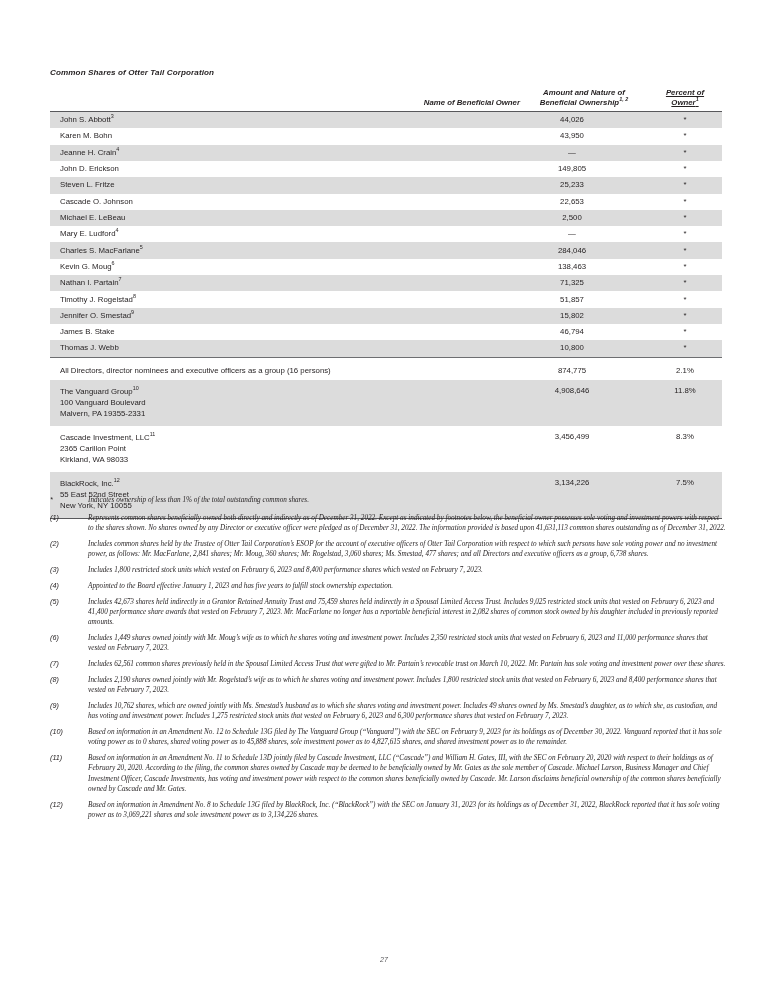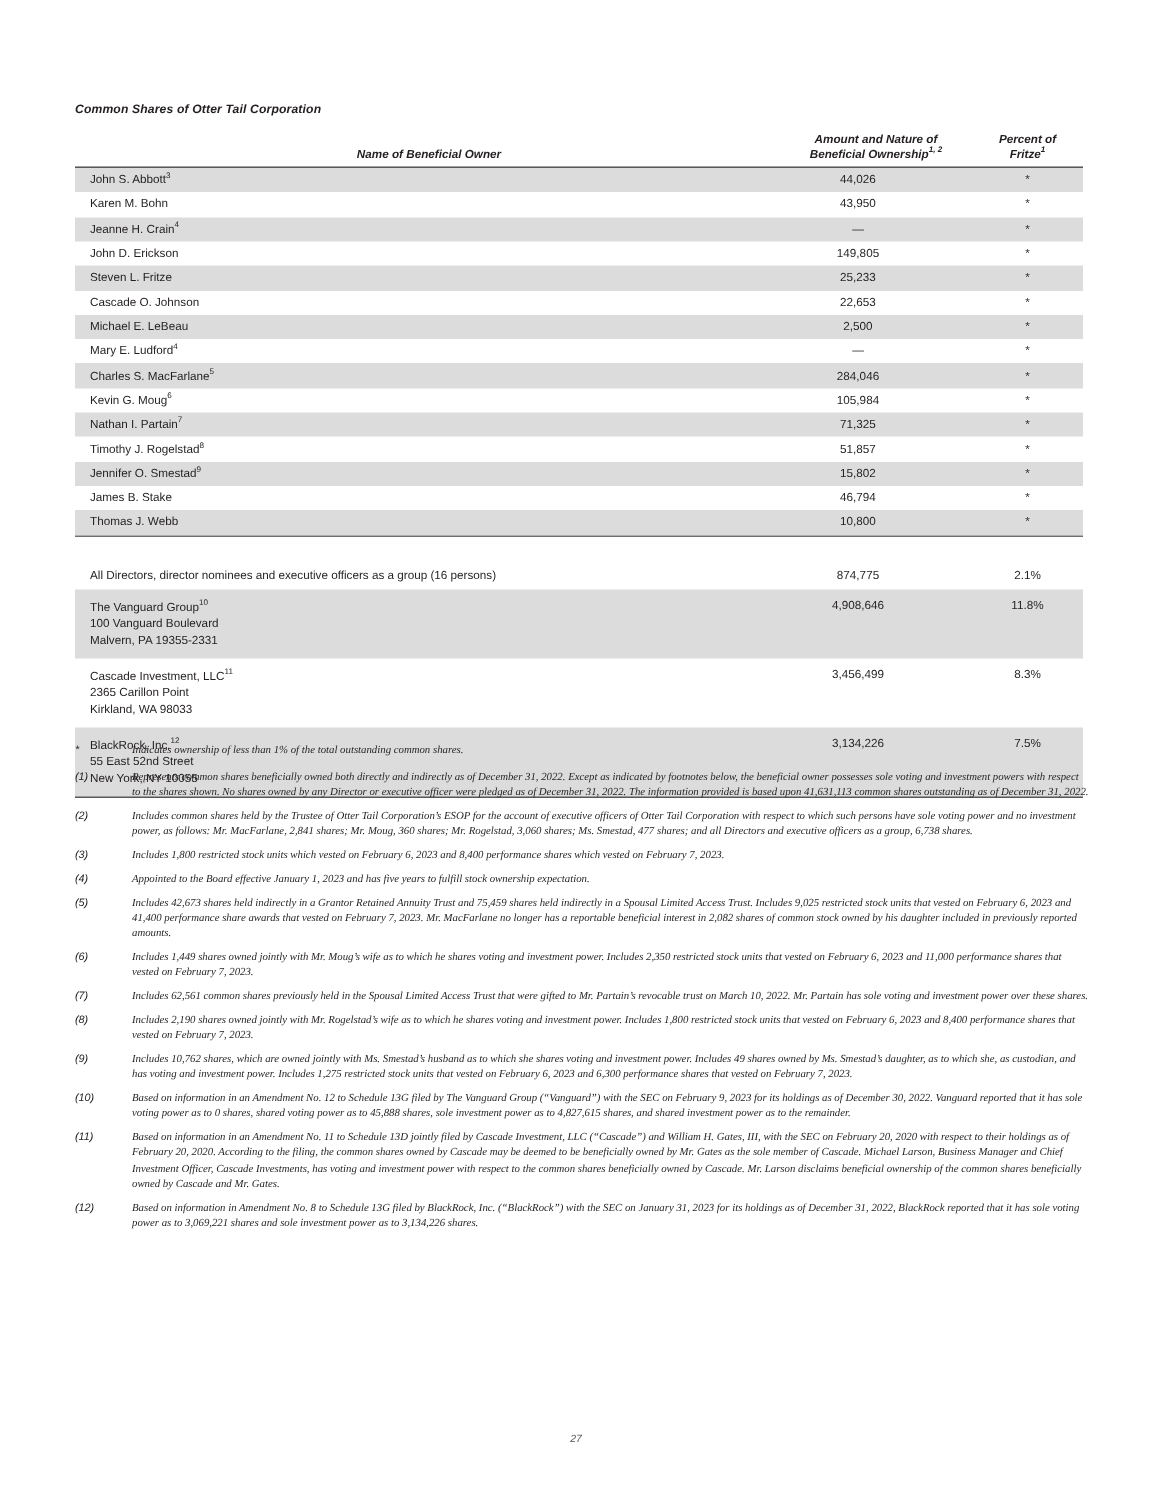--- a/index.html
+++ b/index.html
@@ -38,7 +38,7 @@
   }
   th.h-name { text-align:center; padding-left:2px; border-bottom:1.3px solid #58585b; }
   th.h-amt  { text-align:center; border-bottom:1.3px solid #58585b; }
-  th.h-pct  { text-align:center; border-bottom:1.3px solid #58585b; }
+  th.h-pct  { text-align:center; border-bottom:1.3px solid #58585b;text-decoration:underline; }
   th.h-name .spacer { display:block; height:13px; }
 
   sup { font-size:5.4px; vertical-align:super; line-height:0; font-style:italic; }

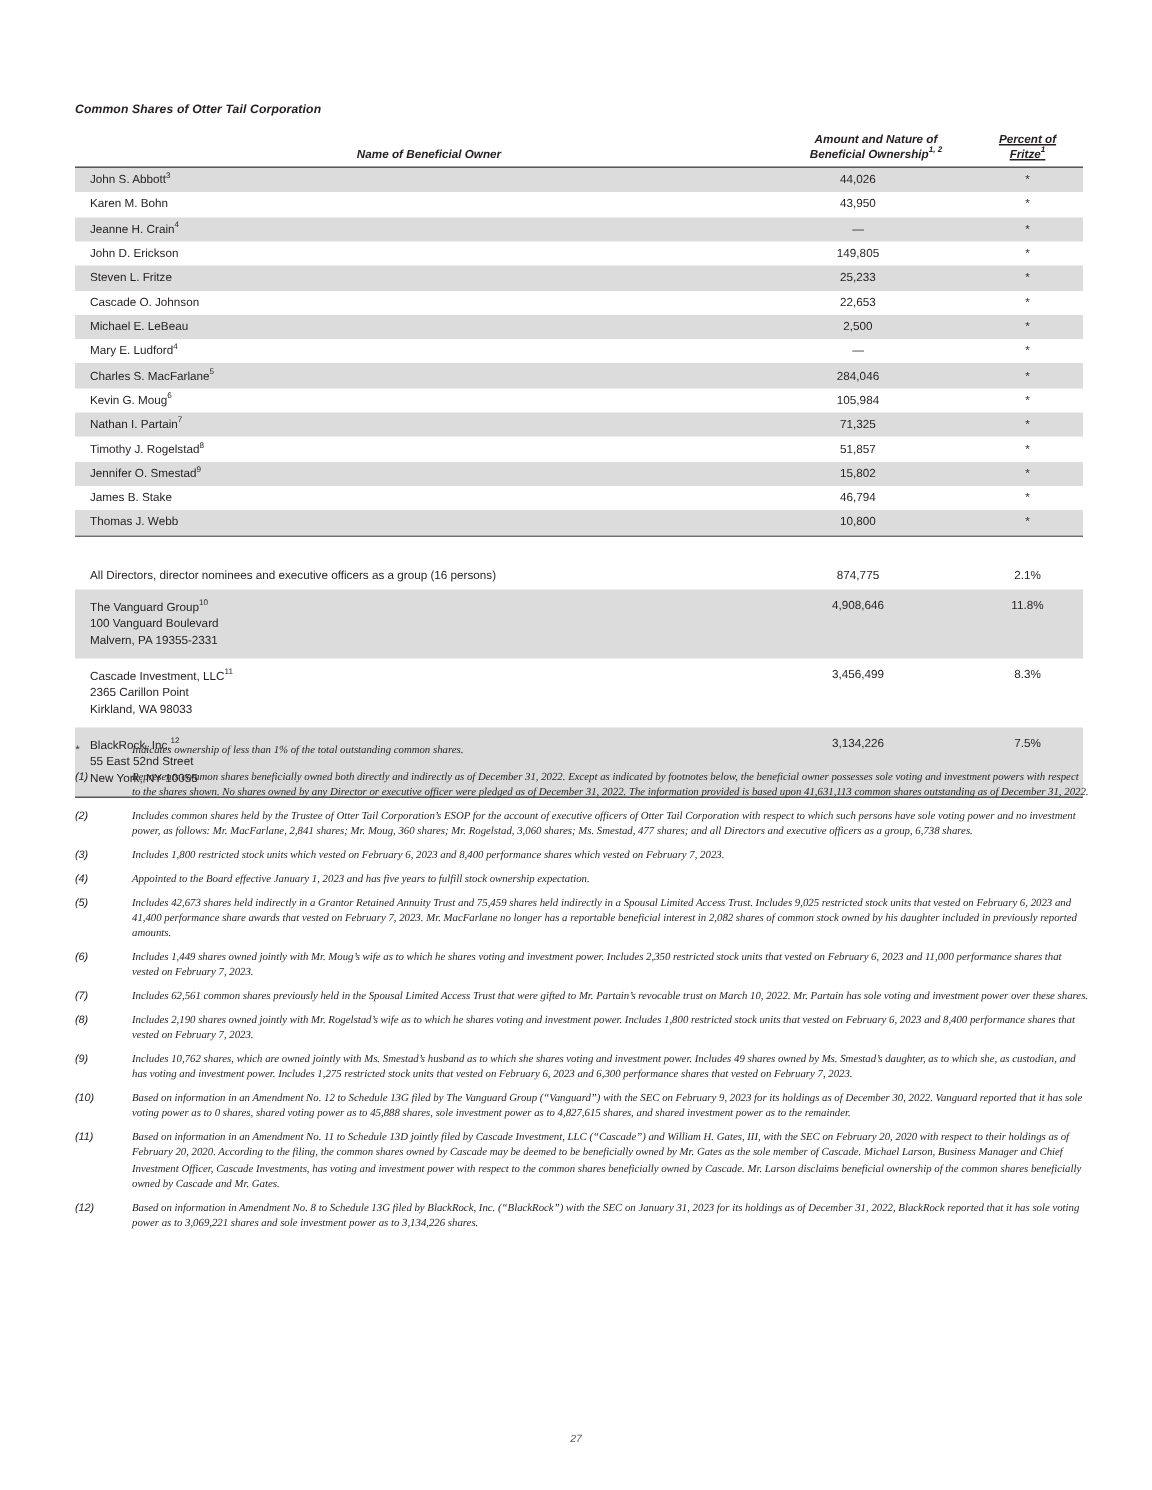--- a/index.html
+++ b/index.html
@@ -36,7 +36,7 @@
     padding:0 0 3px 0;
     line-height:1.28;
   }
-  th.h-name { text-align:center; padding-left:2px; border-bottom:1.3px solid #58585b; }
+  th.h-name { text-align:right; padding-left:2px; border-bottom:1.3px solid #58585b; }
   th.h-amt  { text-align:center; border-bottom:1.3px solid #58585b; }
   th.h-pct  { text-align:center; border-bottom:1.3px solid #58585b;text-decoration:underline; }
   th.h-name .spacer { display:block; height:13px; }

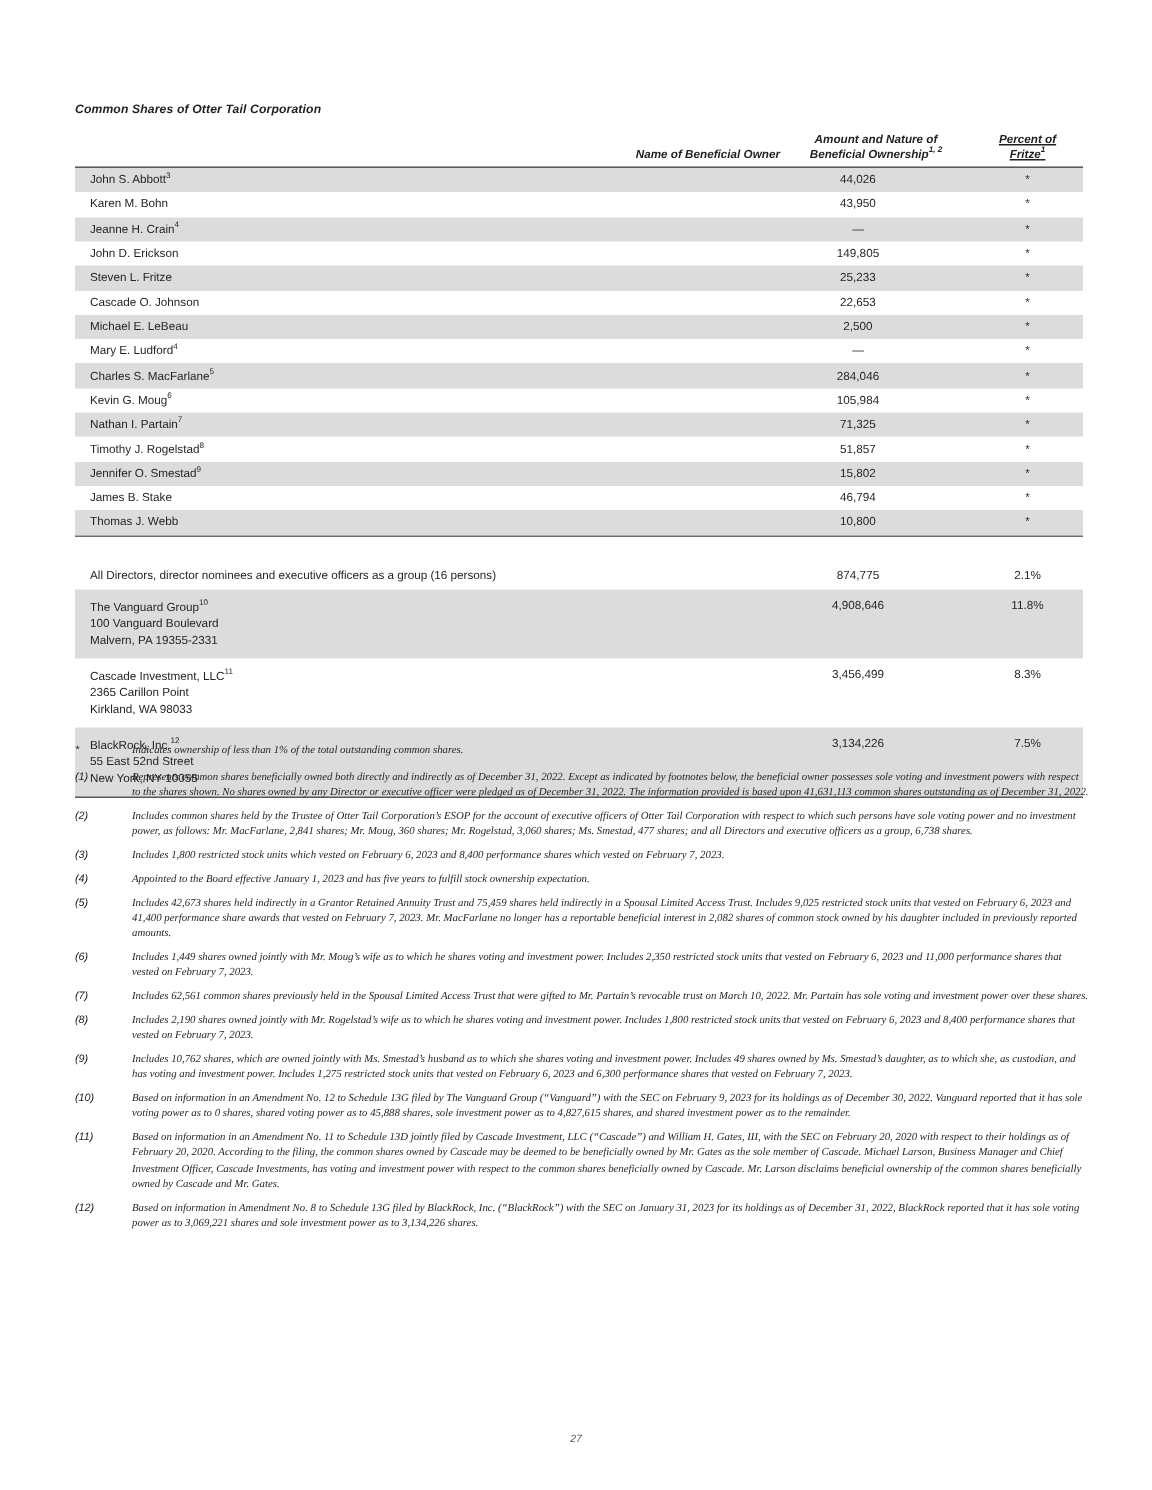--- a/index.html
+++ b/index.html
@@ -97,7 +97,7 @@
         </th>
         <th class="h-pct">
           <span>Percent of</span><br>
-          <span>Fritze</span><sup>1</sup>
+          <span>Owner</span><sup>1</sup>
         </th>
       </tr>
     </thead>

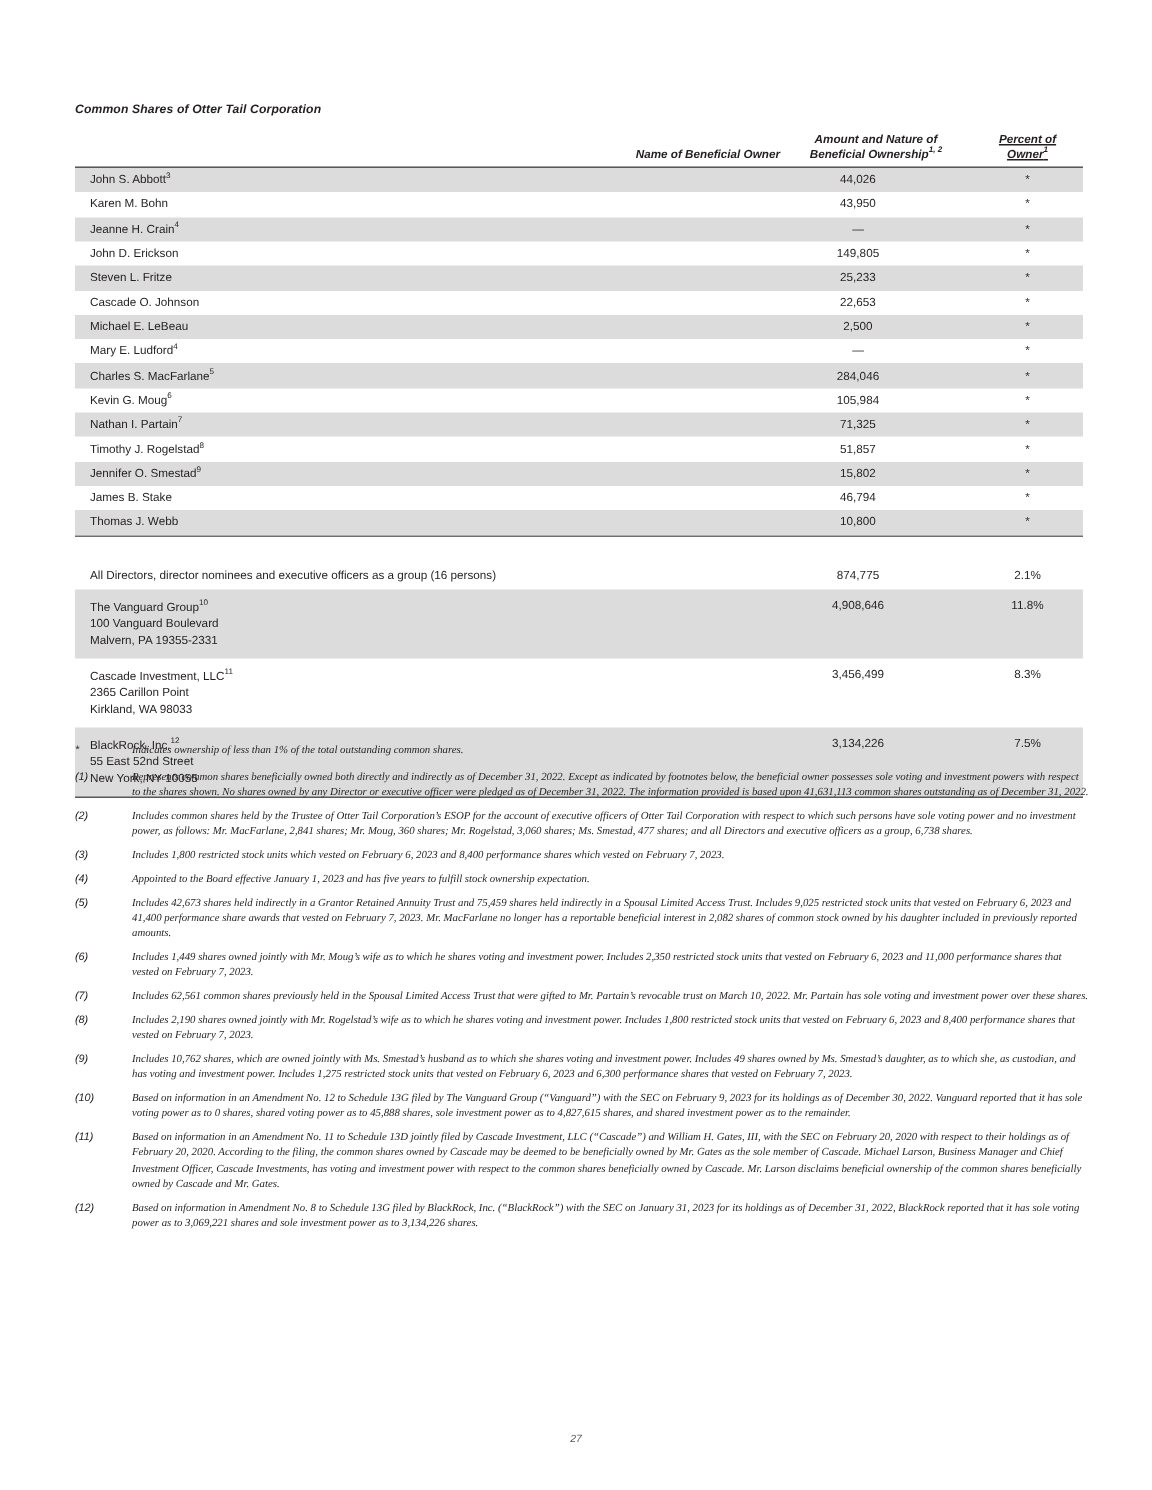--- a/index.html
+++ b/index.html
@@ -149,7 +149,7 @@
         </tr>
         <tr class="owner-row">
           <td class="nm">Kevin G. Moug<sup>6</sup></td>
-          <td class="amt">105,984</td>
+          <td class="amt">138,463</td>
           <td class="pct">*</td>
         </tr>
         <tr class="owner-row shade">

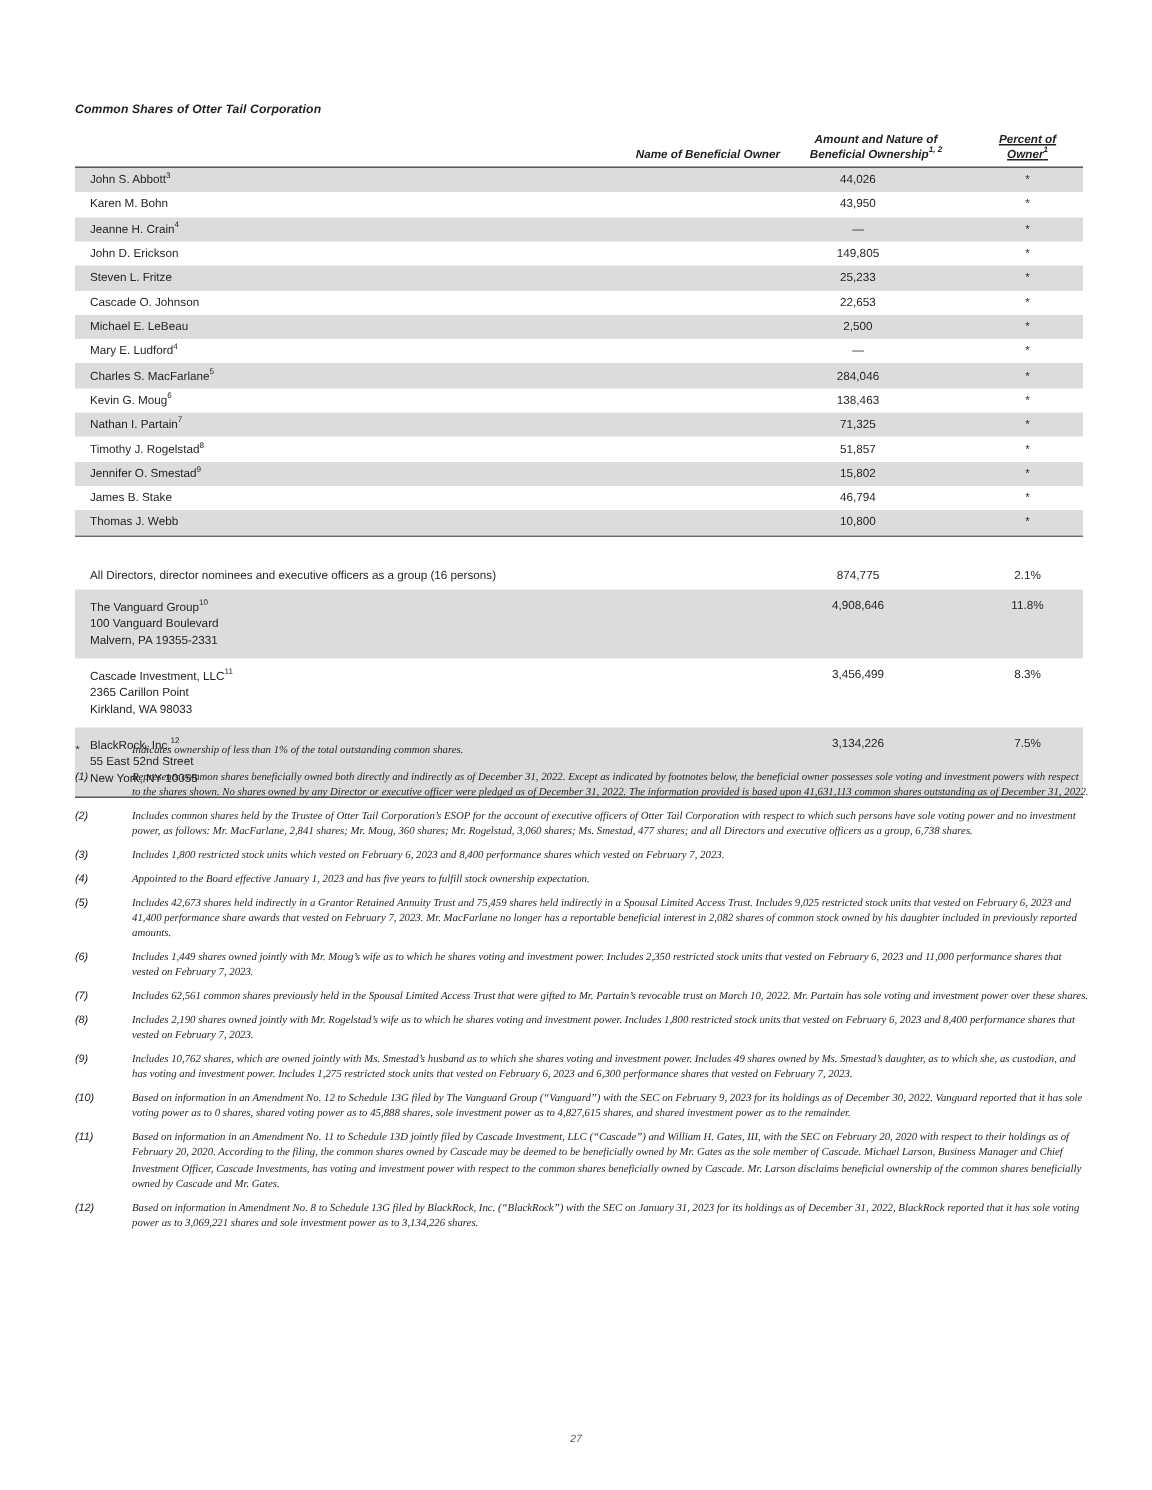--- a/index.html
+++ b/index.html
@@ -54,7 +54,7 @@
   td.amt { text-align:center; padding-right:24px; white-space:nowrap; }
   td.pct { text-align:center; white-space:nowrap; }
   tr.shade td { background:#dcdcdc; }
-  tr.group td { border-top:0.9px solid #6d6e71; padding-top:21px; padding-bottom:4px; }
+  tr.group td { border-top:0.9px solid #6d6e71; padding-top:8px; padding-bottom:4px; }
   tr.inst td  { padding-top:6px; padding-bottom:7px; }
   tr.inst td.nm { line-height:1.42; }
   tr.lastrow td { border-bottom:1.6px solid #58585b; }

